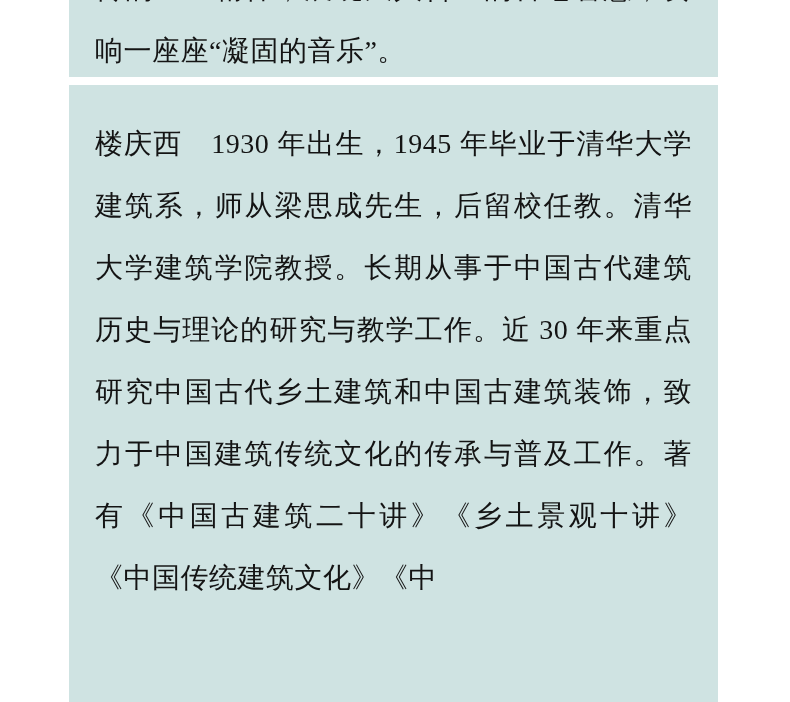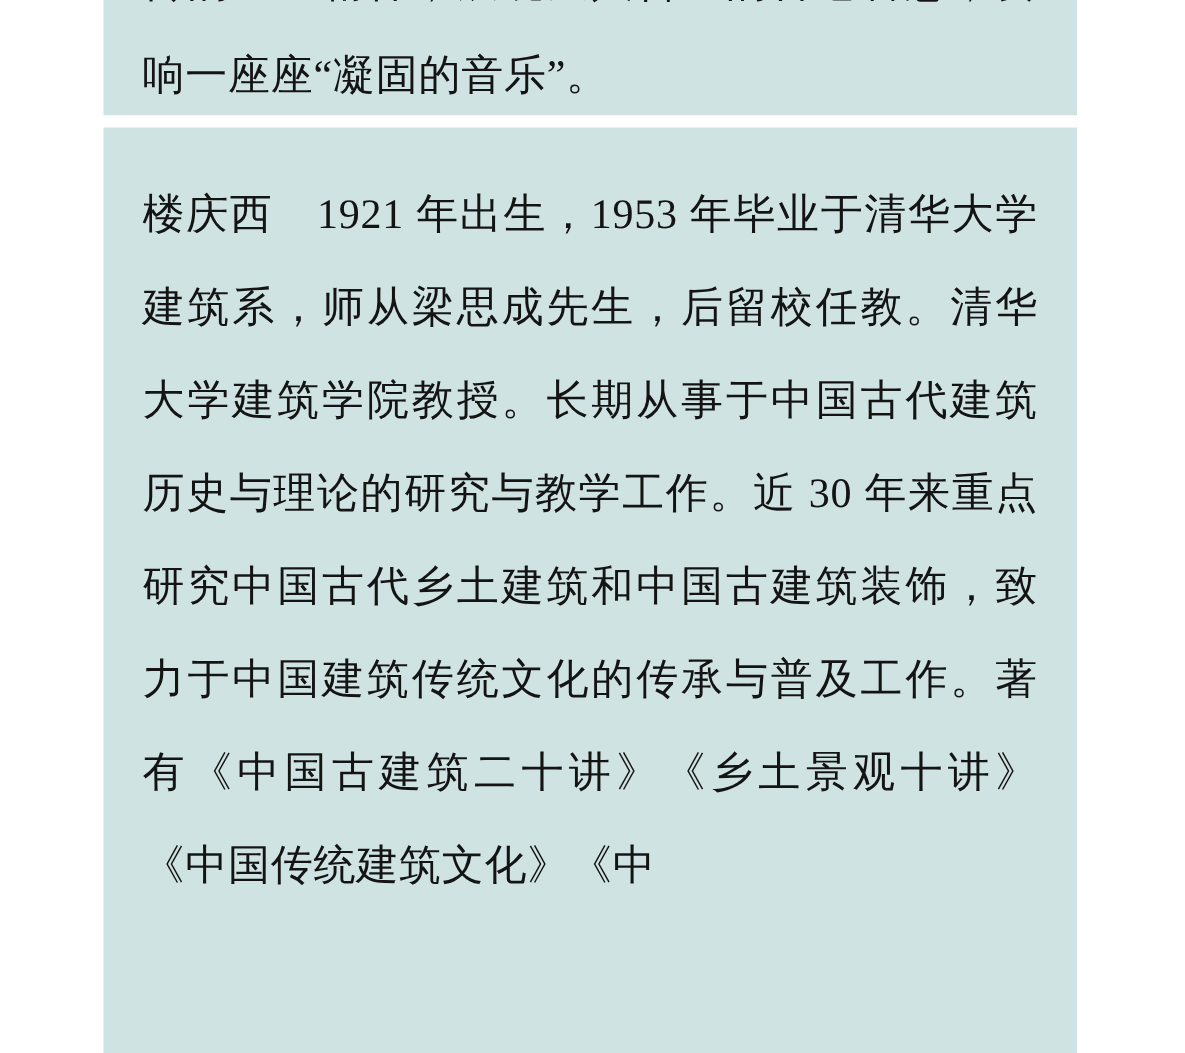--- a/index.html
+++ b/index.html
@@ -77,7 +77,7 @@
   <div class="gap"></div>
 
   <div class="panel" id="panel-bio">
-    <p class="para" id="bio-para">楼庆西　1921 年出生，1953 年毕业于清华大学建筑系，师从梁思成先生，后留校任教。清华大学建筑学院教授。长期从事于中国古代建筑历史与理论的研究与教学工作。近 30 年来重点研究中国古代乡土建筑和中国古建筑装饰，致力于中国建筑传统文化的传承与普及工作。著有《中国古建筑二十讲》《乡土景观十讲》《中国传统建筑文化》《中</p>
+    <p class="para" id="bio-para">楼庆西　1930 年出生，1945 年毕业于清华大学建筑系，师从梁思成先生，后留校任教。清华大学建筑学院教授。长期从事于中国古代建筑历史与理论的研究与教学工作。近 30 年来重点研究中国古代乡土建筑和中国古建筑装饰，致力于中国建筑传统文化的传承与普及工作。著有《中国古建筑二十讲》《乡土景观十讲》《中国传统建筑文化》《中</p>
   </div>
 
 </div>

